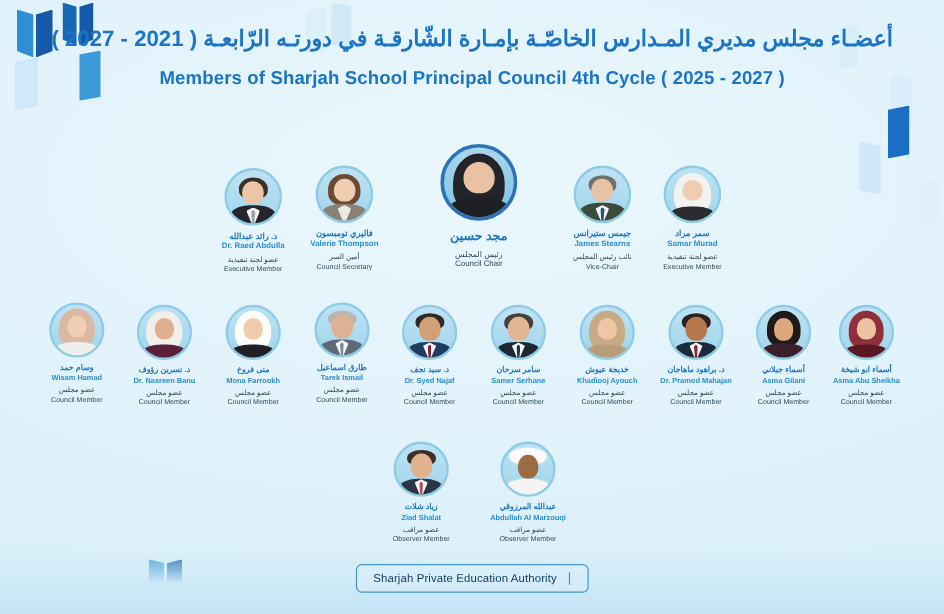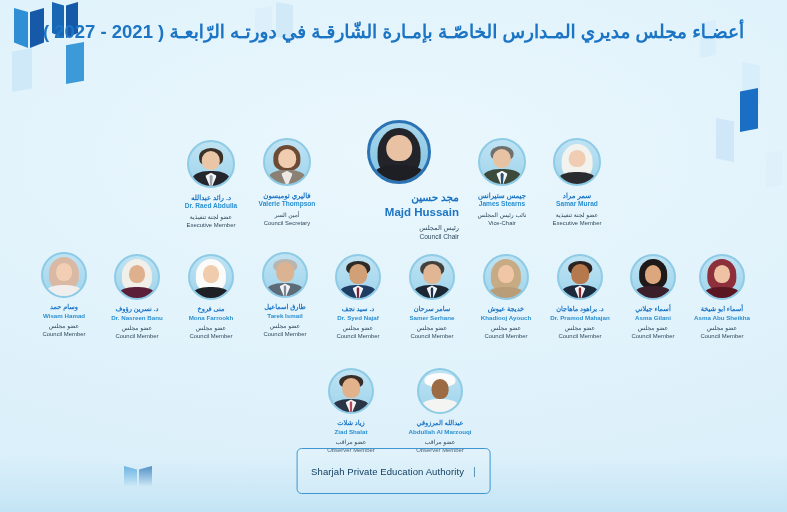--- a/index.html
+++ b/index.html
@@ -258,6 +258,7 @@
 
 <div class="header">
   <div class="title-ar">أعضـاء مجلس مديري المـدارس الخاصّـة بإمـارة الشّارقـة في دورتـه الرّابعـة ( 2021 - 2027 )</div>
+  <div class="title-en">Members of Sharjah School Principal Council 4th Cycle ( 2025 - 2027 )</div>
 </div>
 
 <div class="board">

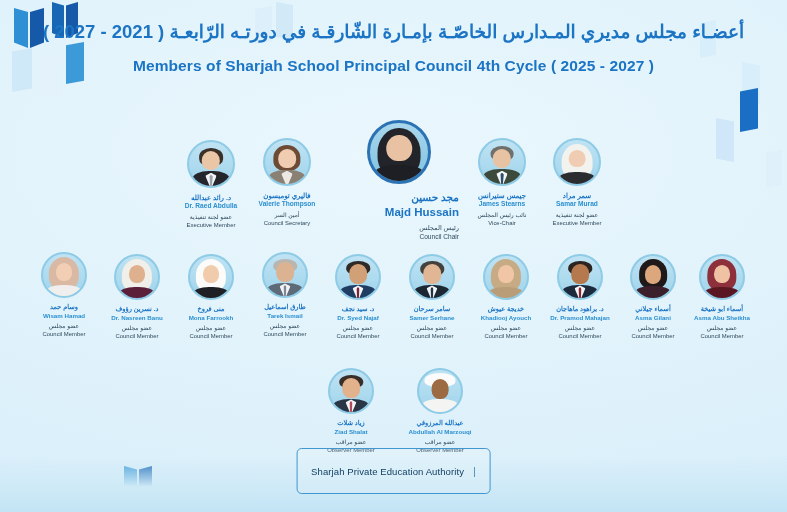--- a/index.html
+++ b/index.html
@@ -263,7 +263,7 @@
 
 <div class="board">
 
-  <div class="person chair" style="left:399px; top:120px; width:120px; margin-left:-60px;text-align:right;">
+  <div class="person chair" style="left:399px; top:120px; width:120px; margin-left:-60px;">
     <div class="photo" style="width:64px;height:64px;">
       <div class="hair" style="top:9%;width:74%;height:84%;transform:translateX(-50%);background:#23242a;"></div>
       <div class="face" style="top:20%;width:44%;height:46%;transform:translateX(-50%);background:#e9c2a4;"></div>

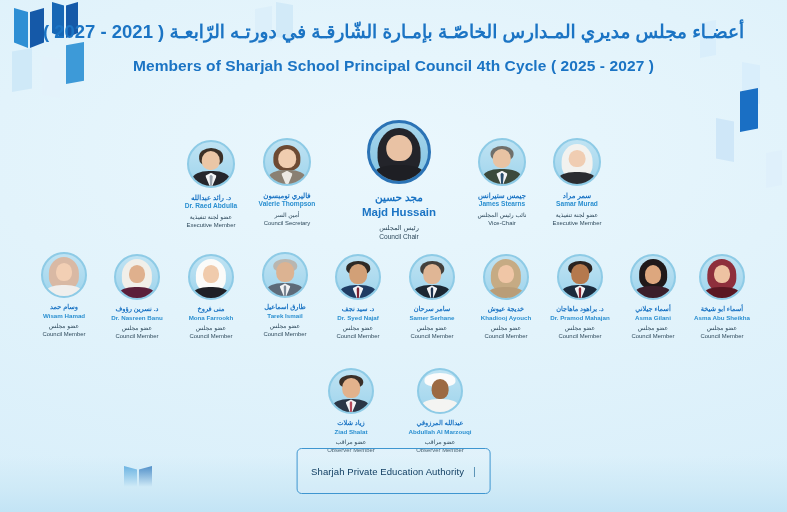--- a/index.html
+++ b/index.html
@@ -270,7 +270,6 @@
       <div class="body" style="width:86%;height:34%;transform:translateX(-50%);background:#1e1f24;"></div>
     </div>
     <div class="name-ar">مجد حسين</div>
-    <div class="name-en">Majd Hussain</div>
     <div class="role-ar">رئيس المجلس</div>
     <div class="role-en">Council Chair</div>
   </div>

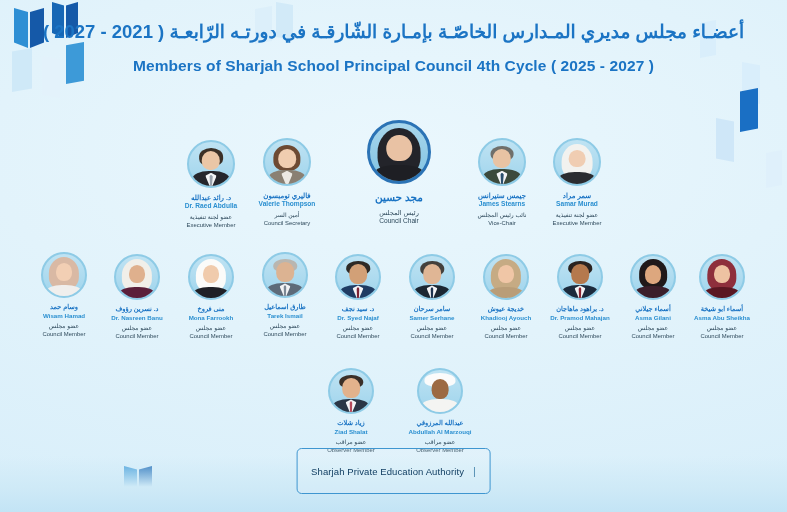--- a/index.html
+++ b/index.html
@@ -185,7 +185,7 @@
     bottom: 18px;
     border: 1.4px solid #3f96d0;
     border-radius: 5px;
-    padding: 16px 14px;
+    padding: 5px 14px;
     display: flex;
     align-items: center;
     gap: 9px;

